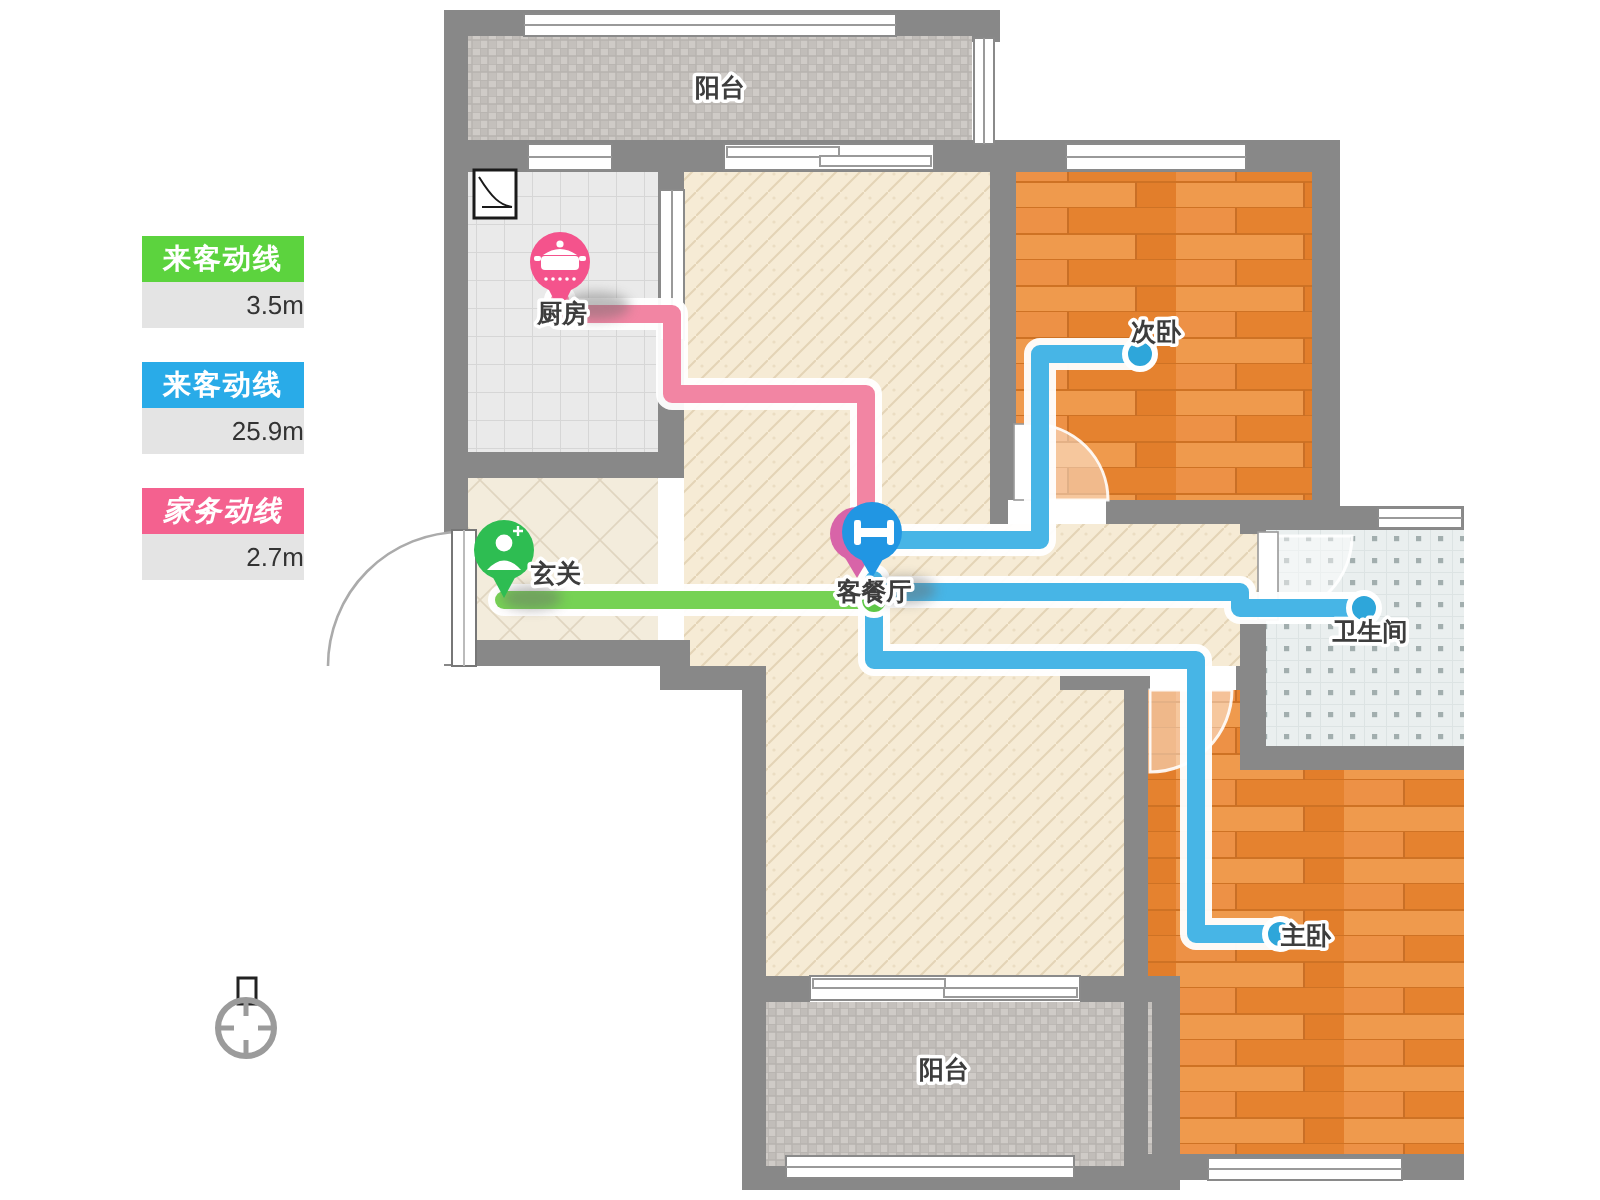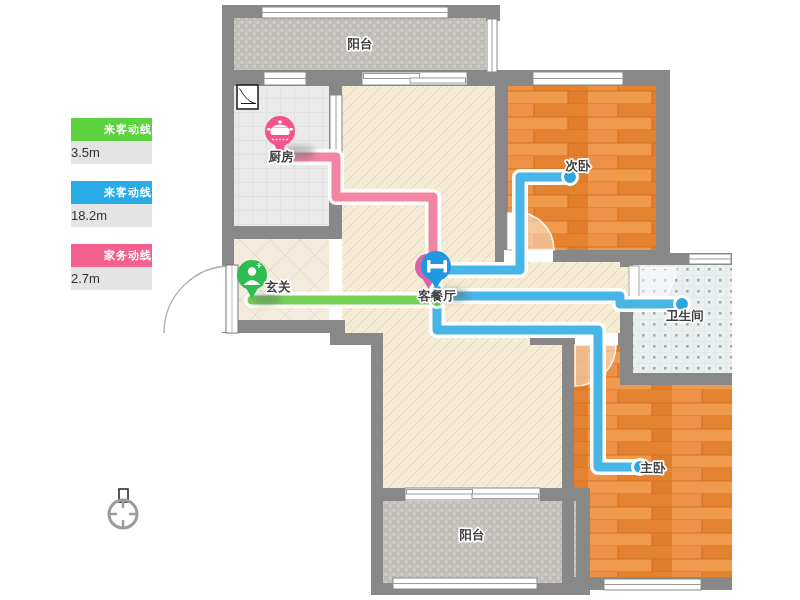--- a/index.html
+++ b/index.html
@@ -12,8 +12,8 @@
   .legend { position:absolute; left:71px; top:118px; width:81px; }
   .legend-group { margin-bottom:17px; }
   .legend-header {
-    height:23px; line-height:23px; text-align:right;
-    color:#fff; font-size:11px; font-weight:bold; letter-spacing:1px;
+    height:23px; line-height:23px; text-align:center;
+    color:#fff; font-size:14px; font-weight:bold; letter-spacing:1px;
   }
   .legend-header.g0 { background:#5CD33E; }
   .legend-header.g1 { background:#29ABE8; }

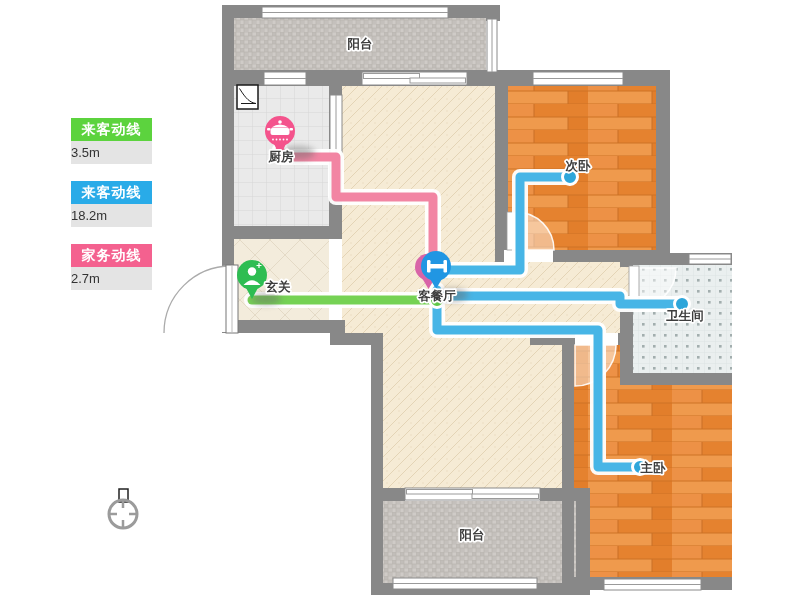--- a/index.html
+++ b/index.html
@@ -19,7 +19,7 @@
   .legend-header.g1 { background:#29ABE8; }
   .legend-header.g2 { background:#F4618F; }
   .legend-value {
-    height:23px; line-height:23px; text-align:left;
+    height:23px; line-height:23px; text-align:right;
     background:#E4E4E4; color:#333; font-size:13px;
   }
   

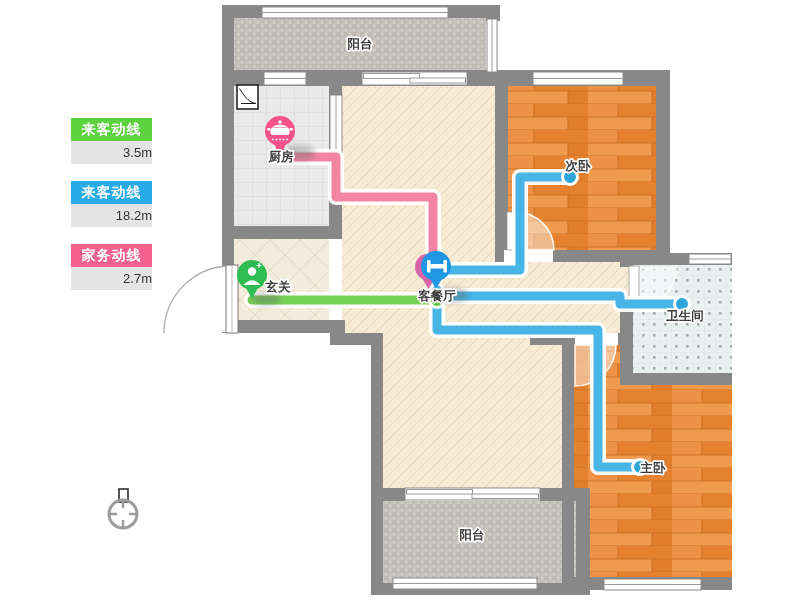--- a/index.html
+++ b/index.html
@@ -281,7 +281,7 @@
   </div>
   <div class="legend-group">
     <div class="legend-header g1">来客动线</div>
-    <div class="legend-value">18.2m</div>
+    <div class="legend-value">25.9m</div>
   </div>
   <div class="legend-group">
     <div class="legend-header g2">家务动线</div>

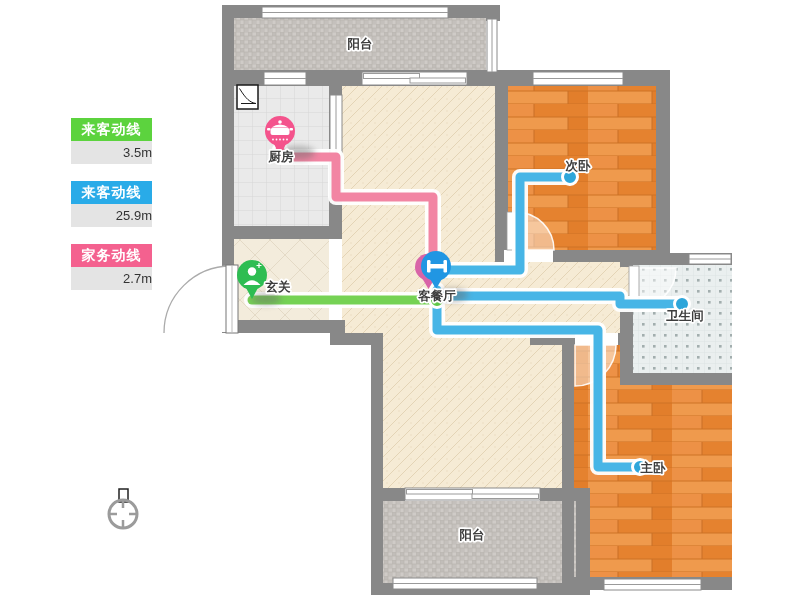--- a/index.html
+++ b/index.html
@@ -17,7 +17,7 @@
   }
   .legend-header.g0 { background:#5CD33E; }
   .legend-header.g1 { background:#29ABE8; }
-  .legend-header.g2 { background:#F4618F; }
+  .legend-header.g2 { background:#F4618F;font-style:italic; }
   .legend-value {
     height:23px; line-height:23px; text-align:right;
     background:#E4E4E4; color:#333; font-size:13px;

